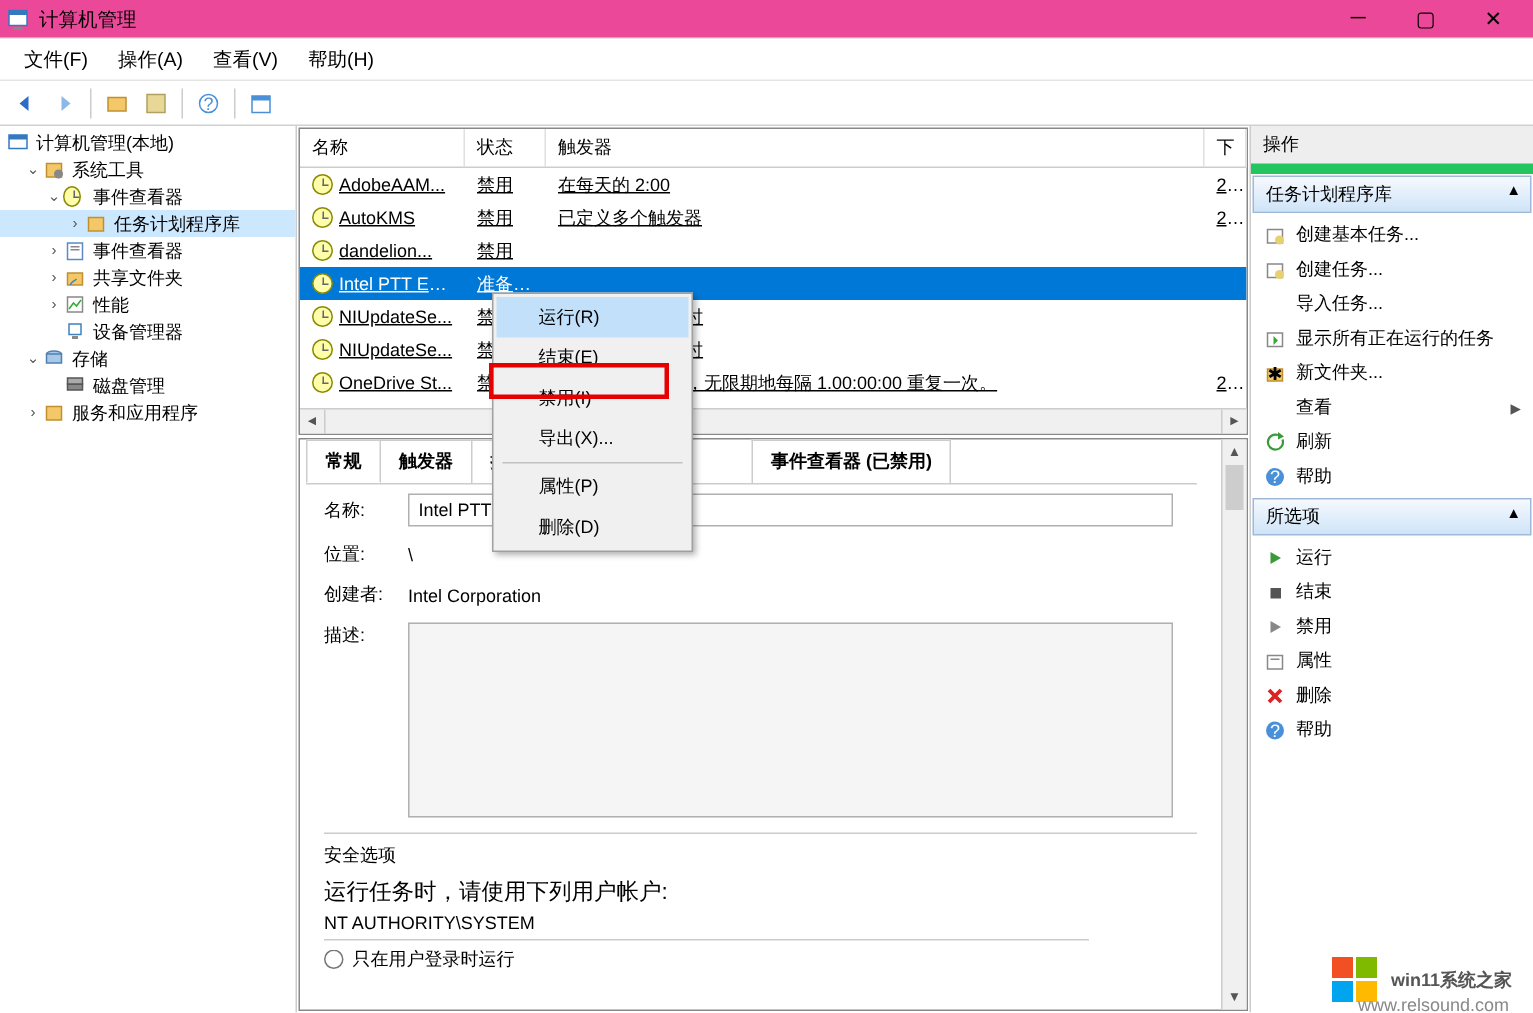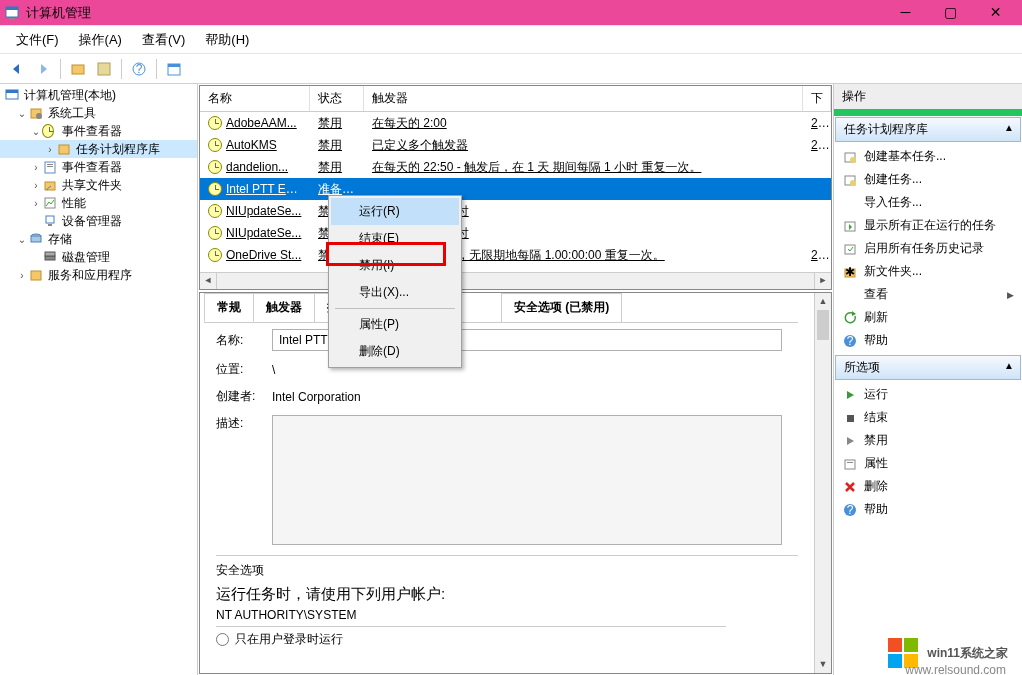--- a/index.html
+++ b/index.html
@@ -273,7 +273,6 @@
           <div class="row">
             <div class="cell" style="width:110px"><span class="clock-icon"></span>dandelion...</div>
             <div class="cell" style="width:54px">禁用</div>
-            <div class="cell" style="flex:1">在每天的 22:50 - 触发后，在 1 天 期间每隔 1 小时 重复一次。</div>
             <div class="cell" style="width:28px"></div>
           </div>
           <div class="row sel">

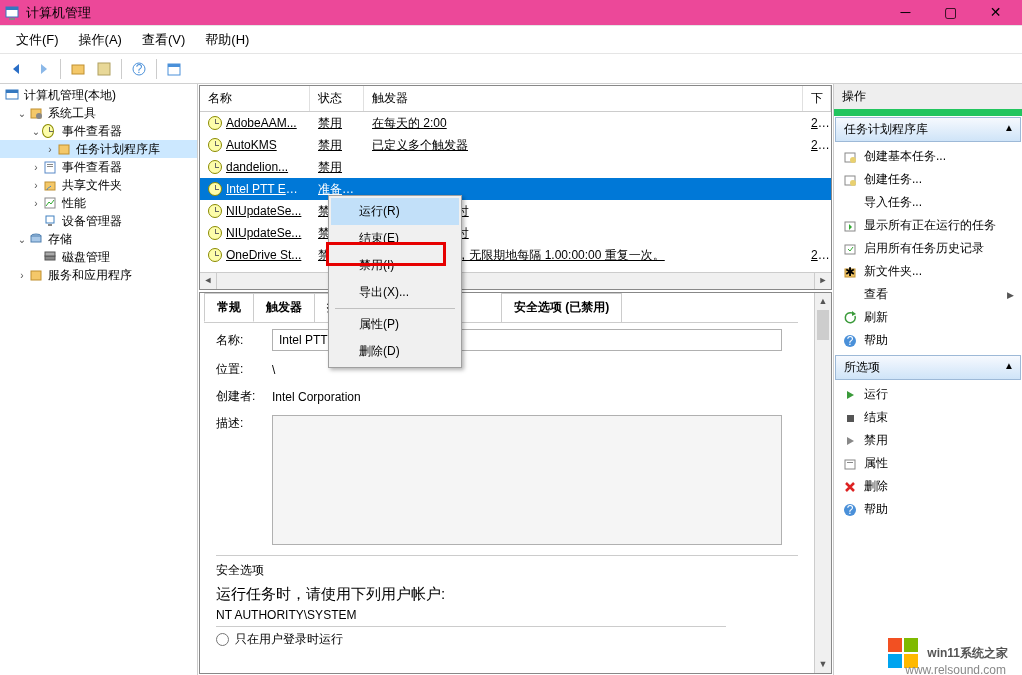--- a/index.html
+++ b/index.html
@@ -383,15 +383,6 @@
         <div class="action-item">
           <span class="action-icon">
             <svg width="14" height="14">
-              <rect x="2" y="3" width="10" height="9" fill="#fff" stroke="#888"></rect>
-              <path d="M5 7 L7 9 L10 5" stroke="#3a3" fill="none"></path>
-            </svg>
-          </span>
-          <span>启用所有任务历史记录</span>
-        </div>
-        <div class="action-item">
-          <span class="action-icon">
-            <svg width="14" height="14">
               <rect x="2" y="4" width="10" height="8" fill="#f4c869" stroke="#c09030"></rect>
               <text x="7" y="11" font-size="9" text-anchor="middle">✱</text>
             </svg>

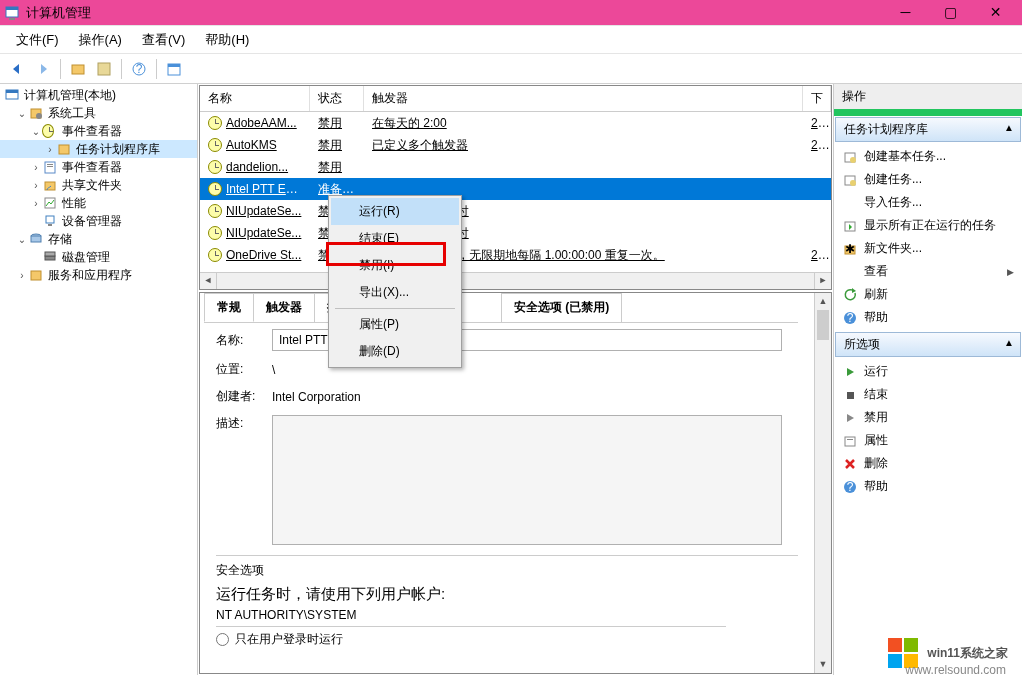--- a/index.html
+++ b/index.html
@@ -311,7 +311,7 @@
           <div class="tab active">常规</div>
           <div class="tab">触发器</div>
           <div class="tab">操</div>
-          <div class="tab" style="margin-left:150px">安全选项 (已禁用)</div>
+          <div class="tab" style="margin-left:150px">事件查看器 (已禁用)</div>
         </div>
         <div class="field-row">
           <span class="field-label">名称:</span>

